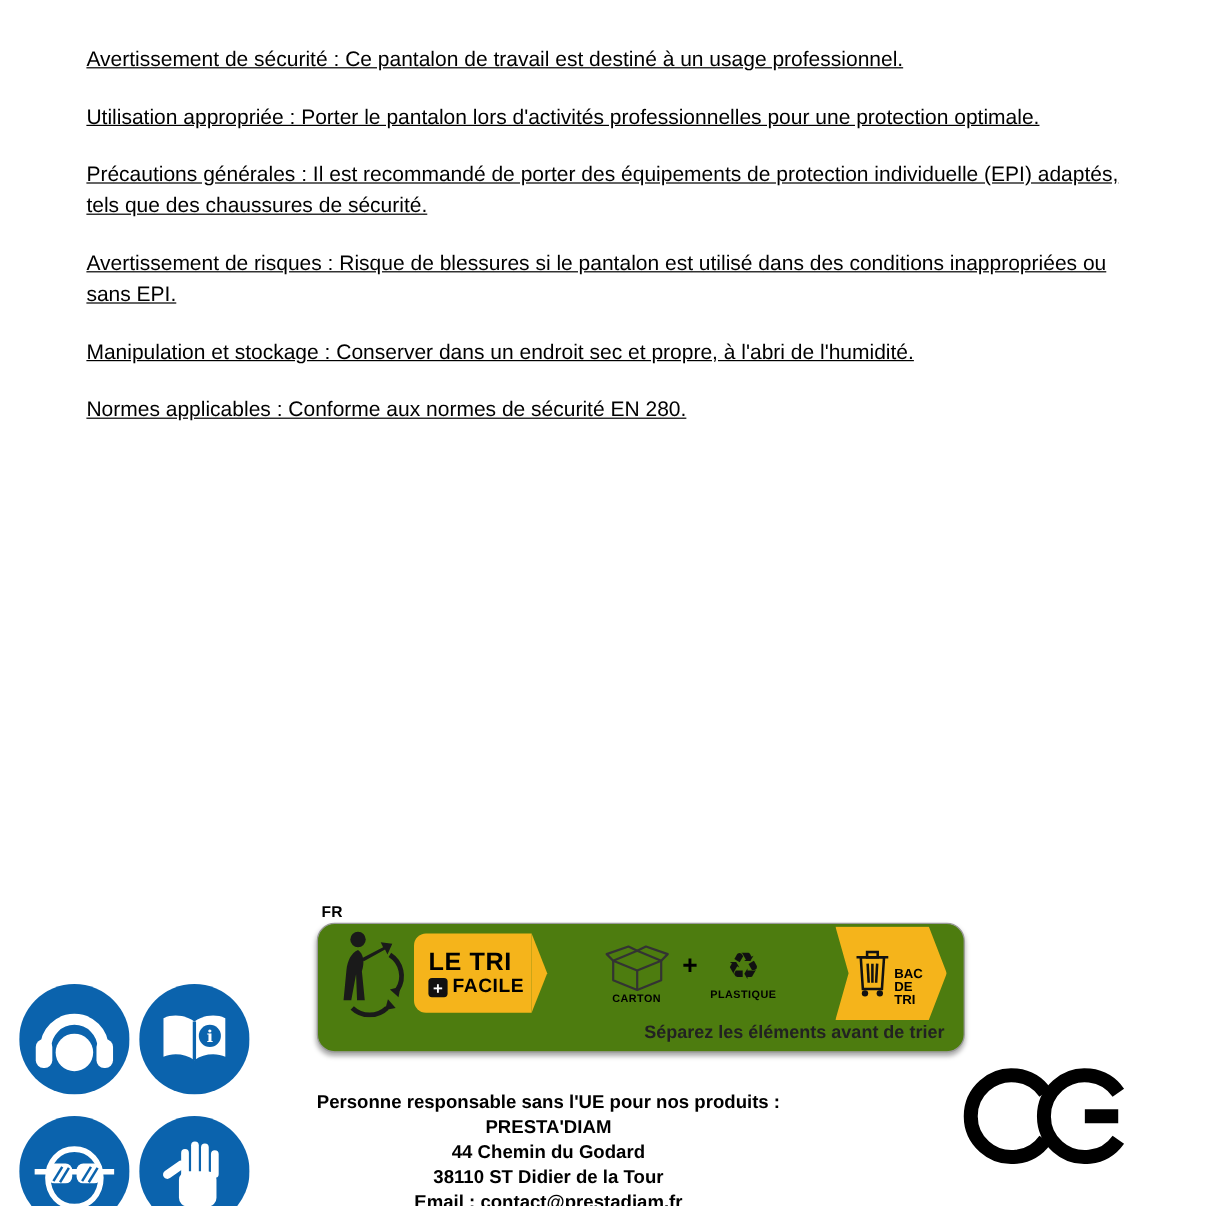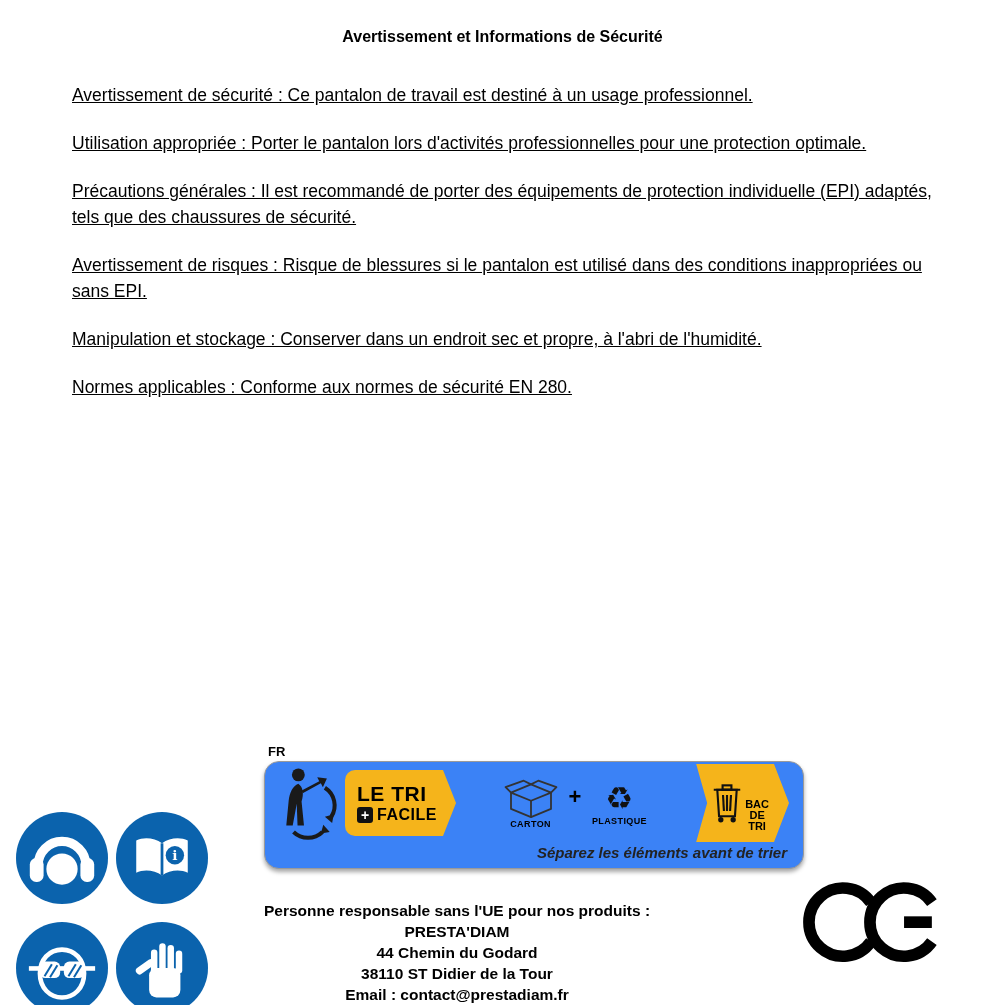--- a/index.html
+++ b/index.html
@@ -122,7 +122,6 @@
 
 <div class="page">
 
-  <div class="doc-title">Avertissement et Informations de Sécurité</div>
 
   <div class="content">
     <p>Avertissement de sécurité : Ce pantalon de travail est destiné à un usage professionnel.</p>

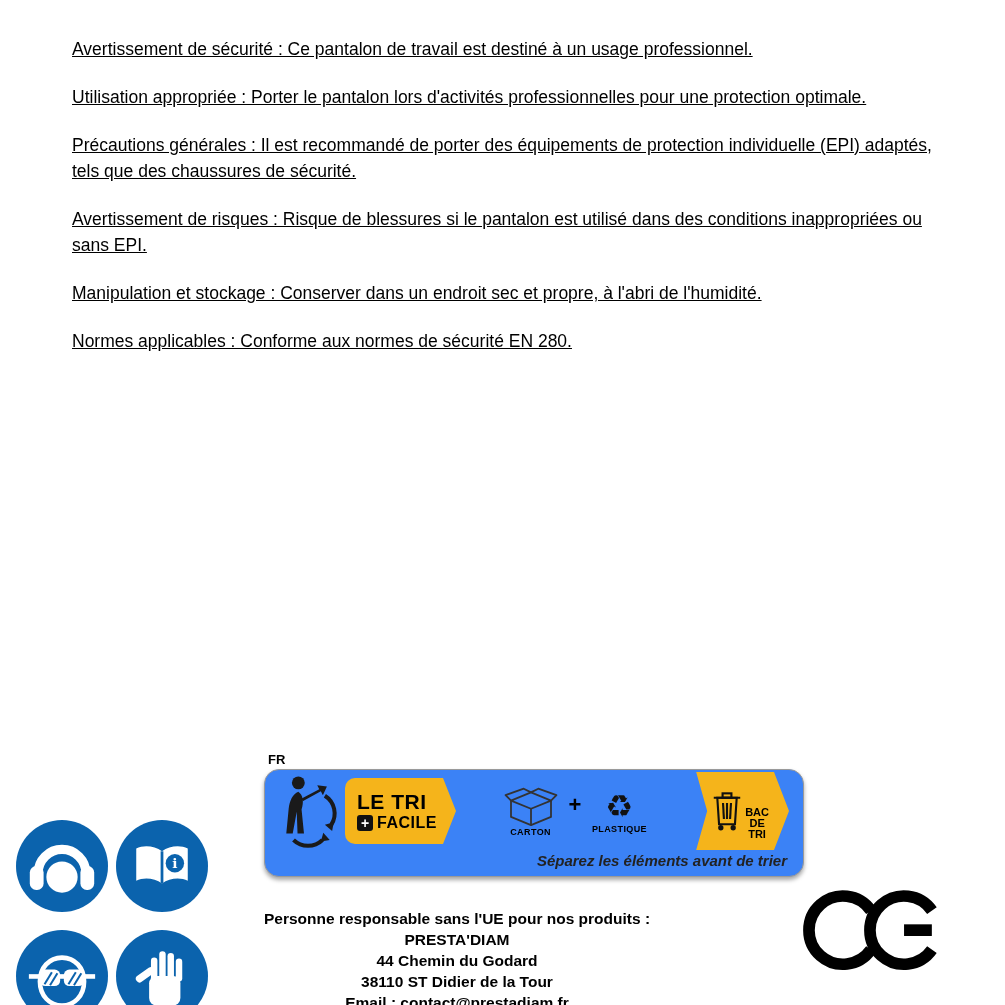--- a/index.html
+++ b/index.html
@@ -43,7 +43,7 @@
   .tri-block { position:absolute; left:264px; top:716px; width:540px; }
   .fr-label { font-size:13px; font-weight:bold; margin:0 0 2px 4px; }
   .banner-outer {
-    background:#3b82f6;
+    background:#4d7c0f;
     border:1px solid #9a9a9a;
     border-radius:15px;
     box-shadow:0 3px 4px rgba(0,0,0,0.35);

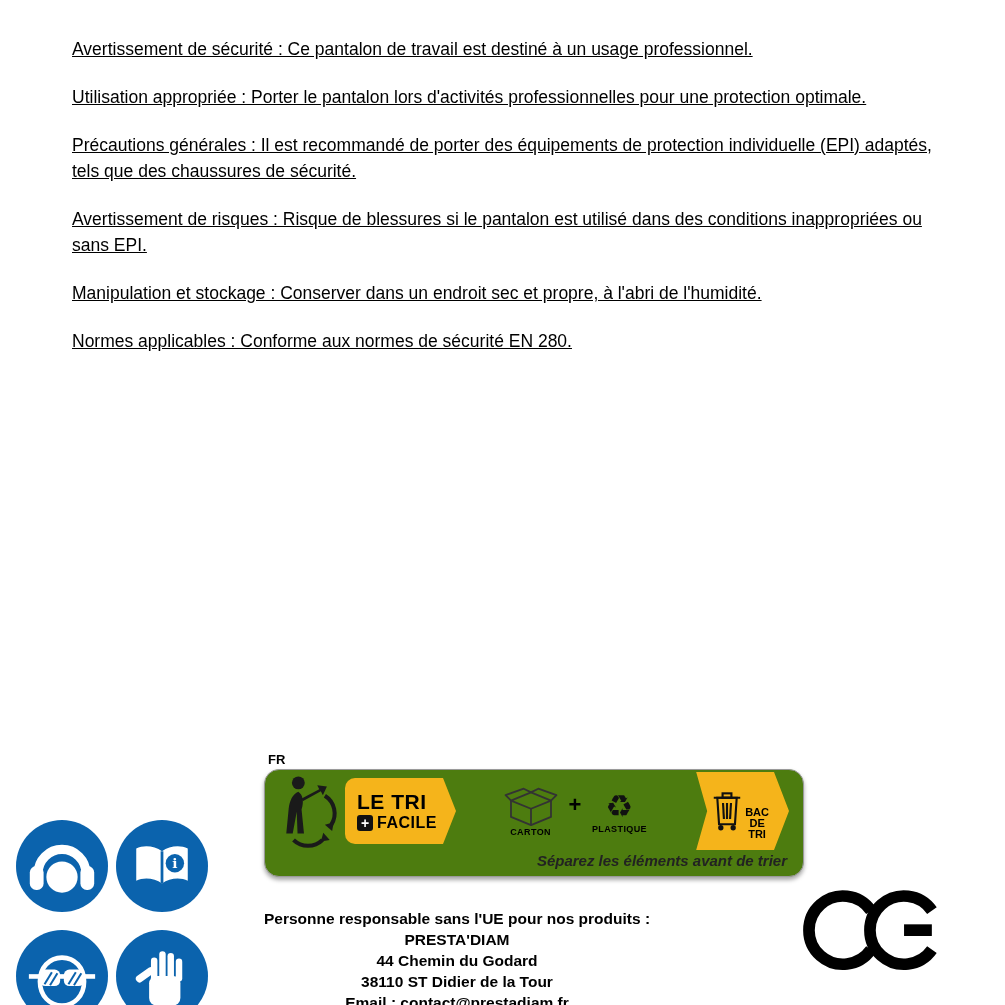--- a/index.html
+++ b/index.html
@@ -97,7 +97,7 @@
     clip-path:polygon(0 0, calc(100% - 15px) 0, 100% 50%, calc(100% - 15px) 100%, 0 100%, 11px 50%);
   }
   .bin-svg { width:30px; height:46px; }
-  .bac-text { font-size:11px; font-weight:800; line-height:11px; text-align:center;margin-top:24px; }
+  .bac-text { font-size:11px; font-weight:800; line-height:11px; text-align:left;margin-top:24px; }
   .bac-text span { display:block; }
   .tagline {
     font-size:15px; font-weight:bold; font-style:italic;

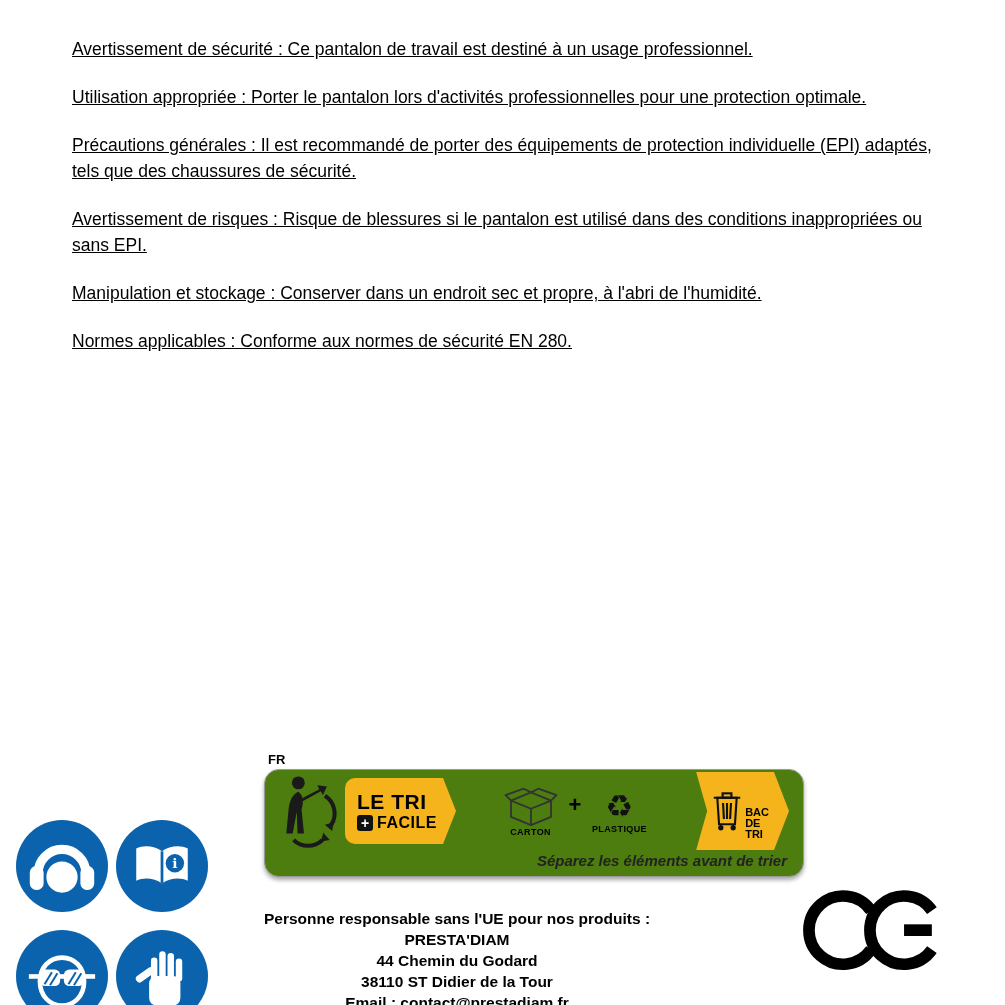--- a/index.html
+++ b/index.html
@@ -100,7 +100,7 @@
   .bac-text { font-size:11px; font-weight:800; line-height:11px; text-align:left;margin-top:24px; }
   .bac-text span { display:block; }
   .tagline {
-    font-size:15px; font-weight:bold; font-style:italic;
+    font-size:15px; font-weight:bold; 
     text-align:right;
     padding:0 16px 7px 0;
     color:#222;

